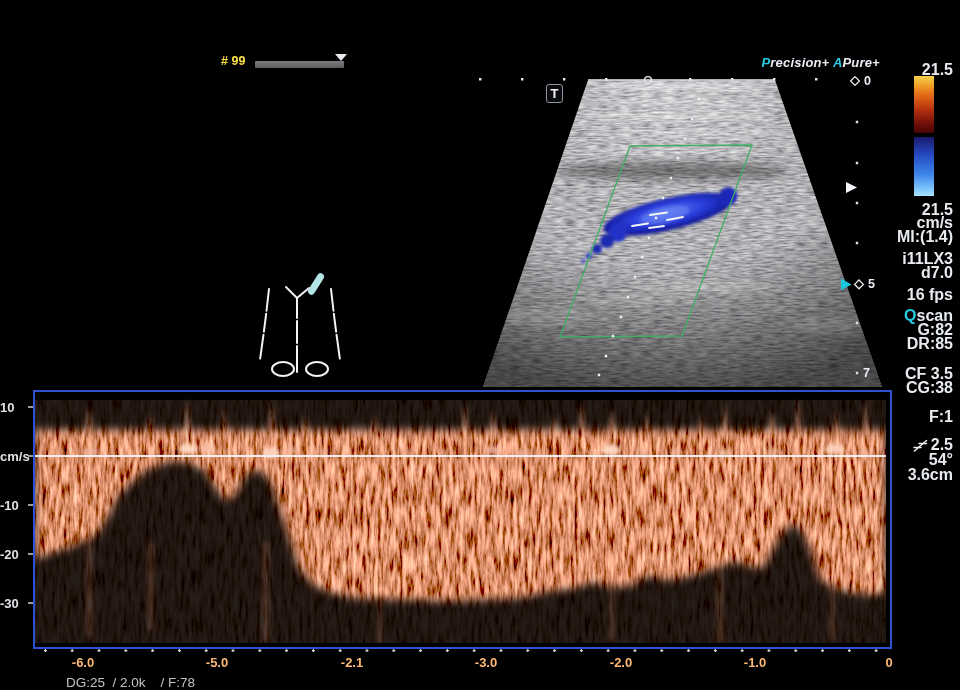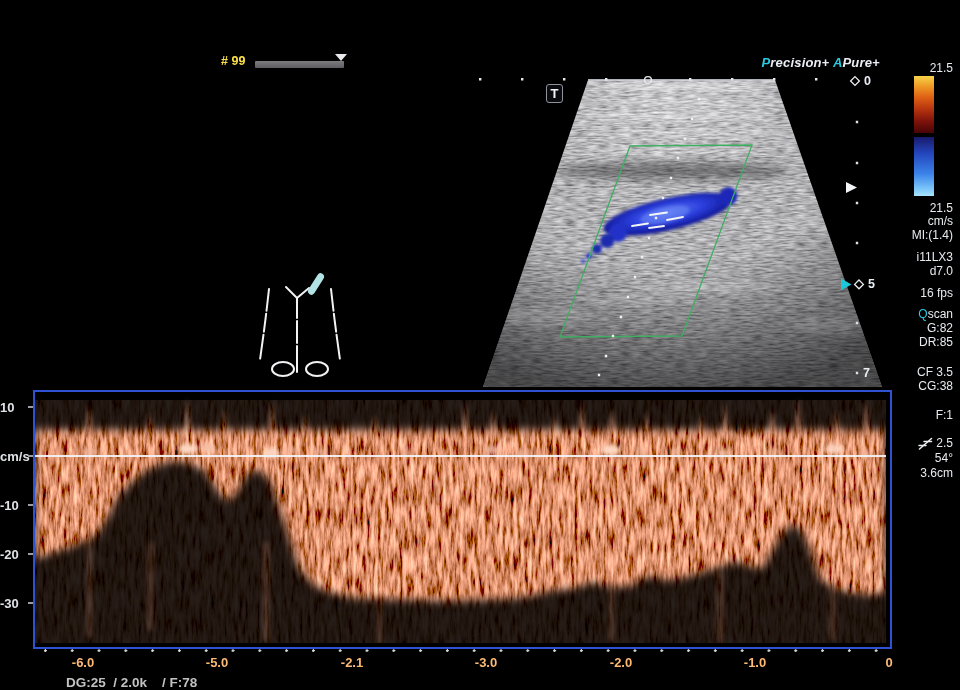--- a/index.html
+++ b/index.html
@@ -26,7 +26,7 @@
          background:rgba(18,20,26,.55);color:#f2f3f6;font-size:13px;font-weight:700;text-align:center;line-height:17px;}
   
   .sidebar{left:896px;top:55px;width:60px;height:440px;}
-  .sb-item{position:absolute;right:3px;text-align:left;color:#e7eaef;font-size:12px;font-weight:400;white-space:nowrap;}
+  .sb-item{position:absolute;right:3px;text-align:left;color:#e7eaef;font-size:16px;font-weight:700;white-space:nowrap;}
   .cb-wrap{position:absolute;left:18px;top:21px;width:20px;height:120px;}
   .cb-top{width:20px;height:57px;background:linear-gradient(180deg,#f6d44a 0%,#f0a028 16%,#e06414 36%,#b63410 58%,#7c120a 80%,#480406 100%);}
   .cb-gap{width:20px;height:4px;background:#000;}

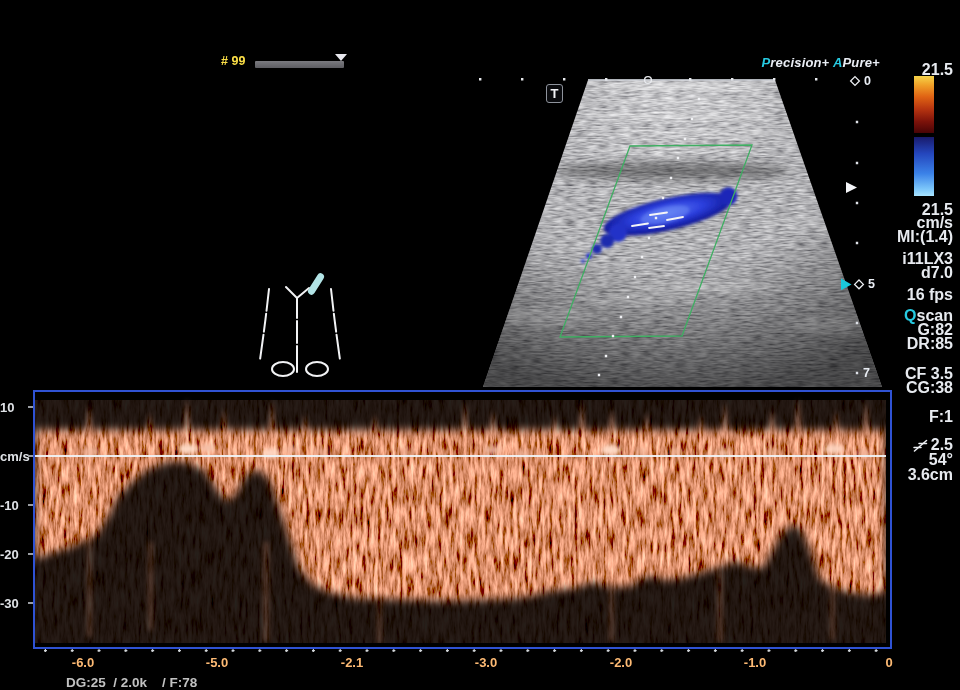--- a/index.html
+++ b/index.html
@@ -40,7 +40,7 @@
           background-image:radial-gradient(circle at 1.4px 1.6px,#d2d6da 1.1px,rgba(0,0,0,0) 1.5px);
           background-size:26.8px 4px;background-position:8px 0;background-repeat:repeat-x;}
   .xlab{position:absolute;top:655px;transform:translateX(-50%);color:#fdba74;font-size:13px;font-weight:700;white-space:nowrap;}
-  .footer{left:66px;top:675px;color:#c2c2c2;font-size:13.5px;font-weight:700;white-space:pre;}
+  .footer{left:66px;top:675px;color:#c2c2c2;font-size:13.5px;font-weight:400;white-space:pre;}
 </style>
 </head>
 <body>

